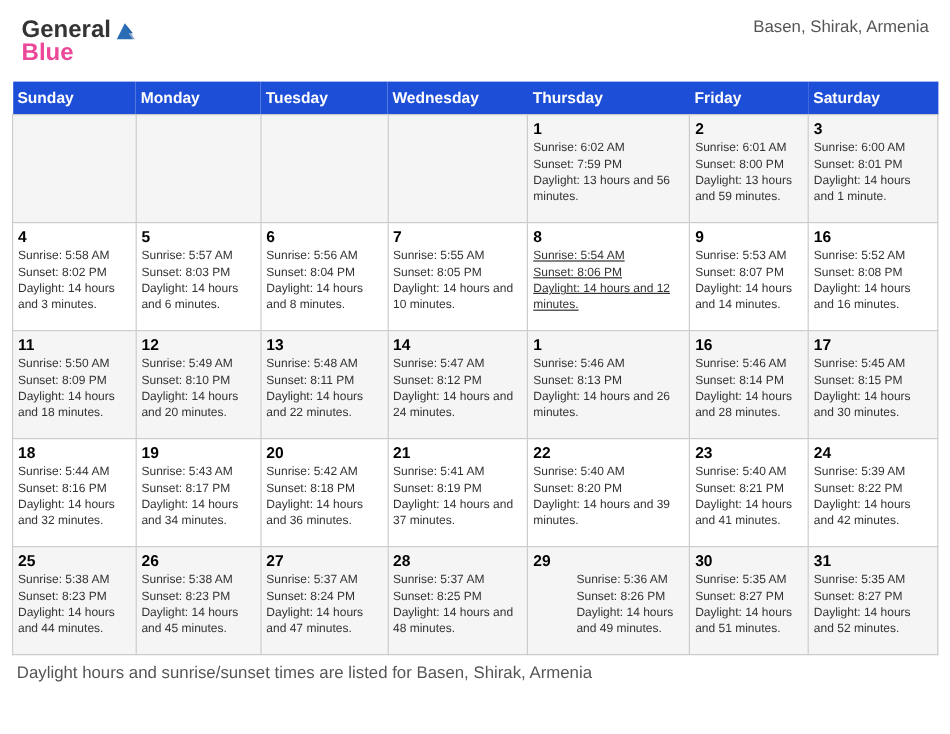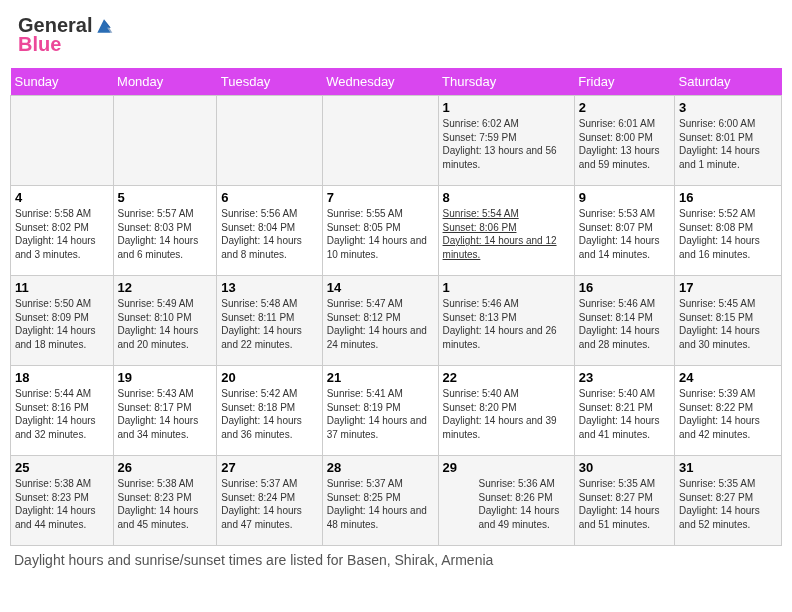--- a/index.html
+++ b/index.html
@@ -113,6 +113,7 @@
     </div>
   </div>
   <div class="title-block">
+    <div class="subtitle">Basen, Shirak, Armenia</div>
   </div>
 </div>
 

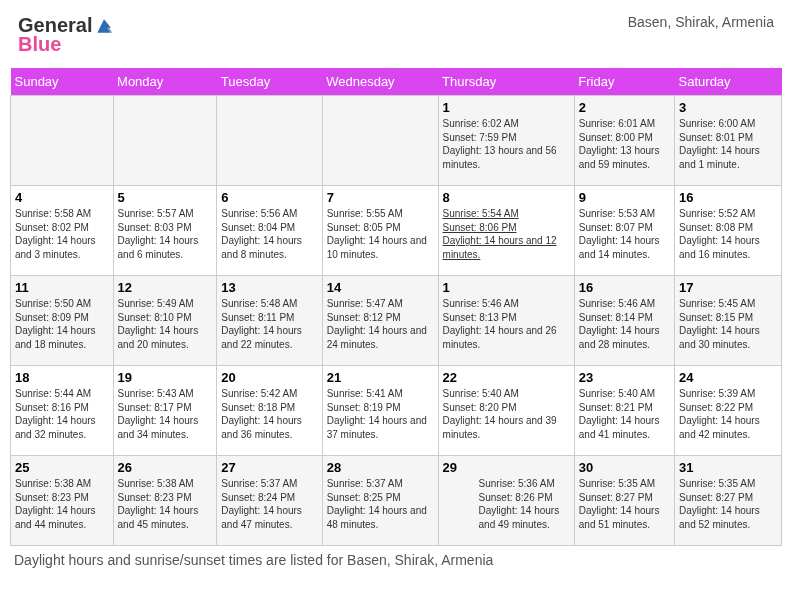--- a/index.html
+++ b/index.html
@@ -54,12 +54,12 @@
       font-size: 11px;
     }
     thead tr th {
-      background-color: #d946ef;
+      background-color: #1d4ed8;
       color: #fff;
       padding: 6px 4px;
       text-align: left;
       font-size: 13px;
-      font-weight: normal;
+      font-weight: bold;
     }
     tbody tr td {
       border: 1px solid #ccc;

